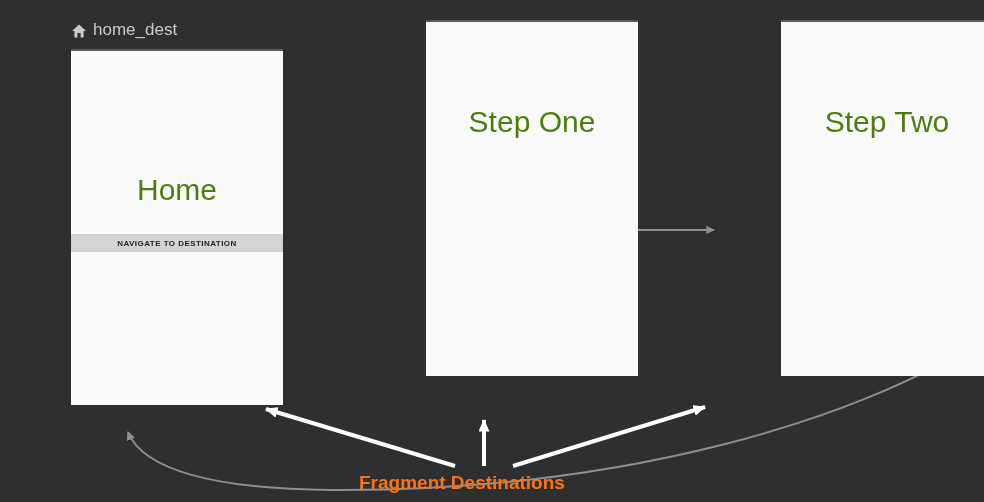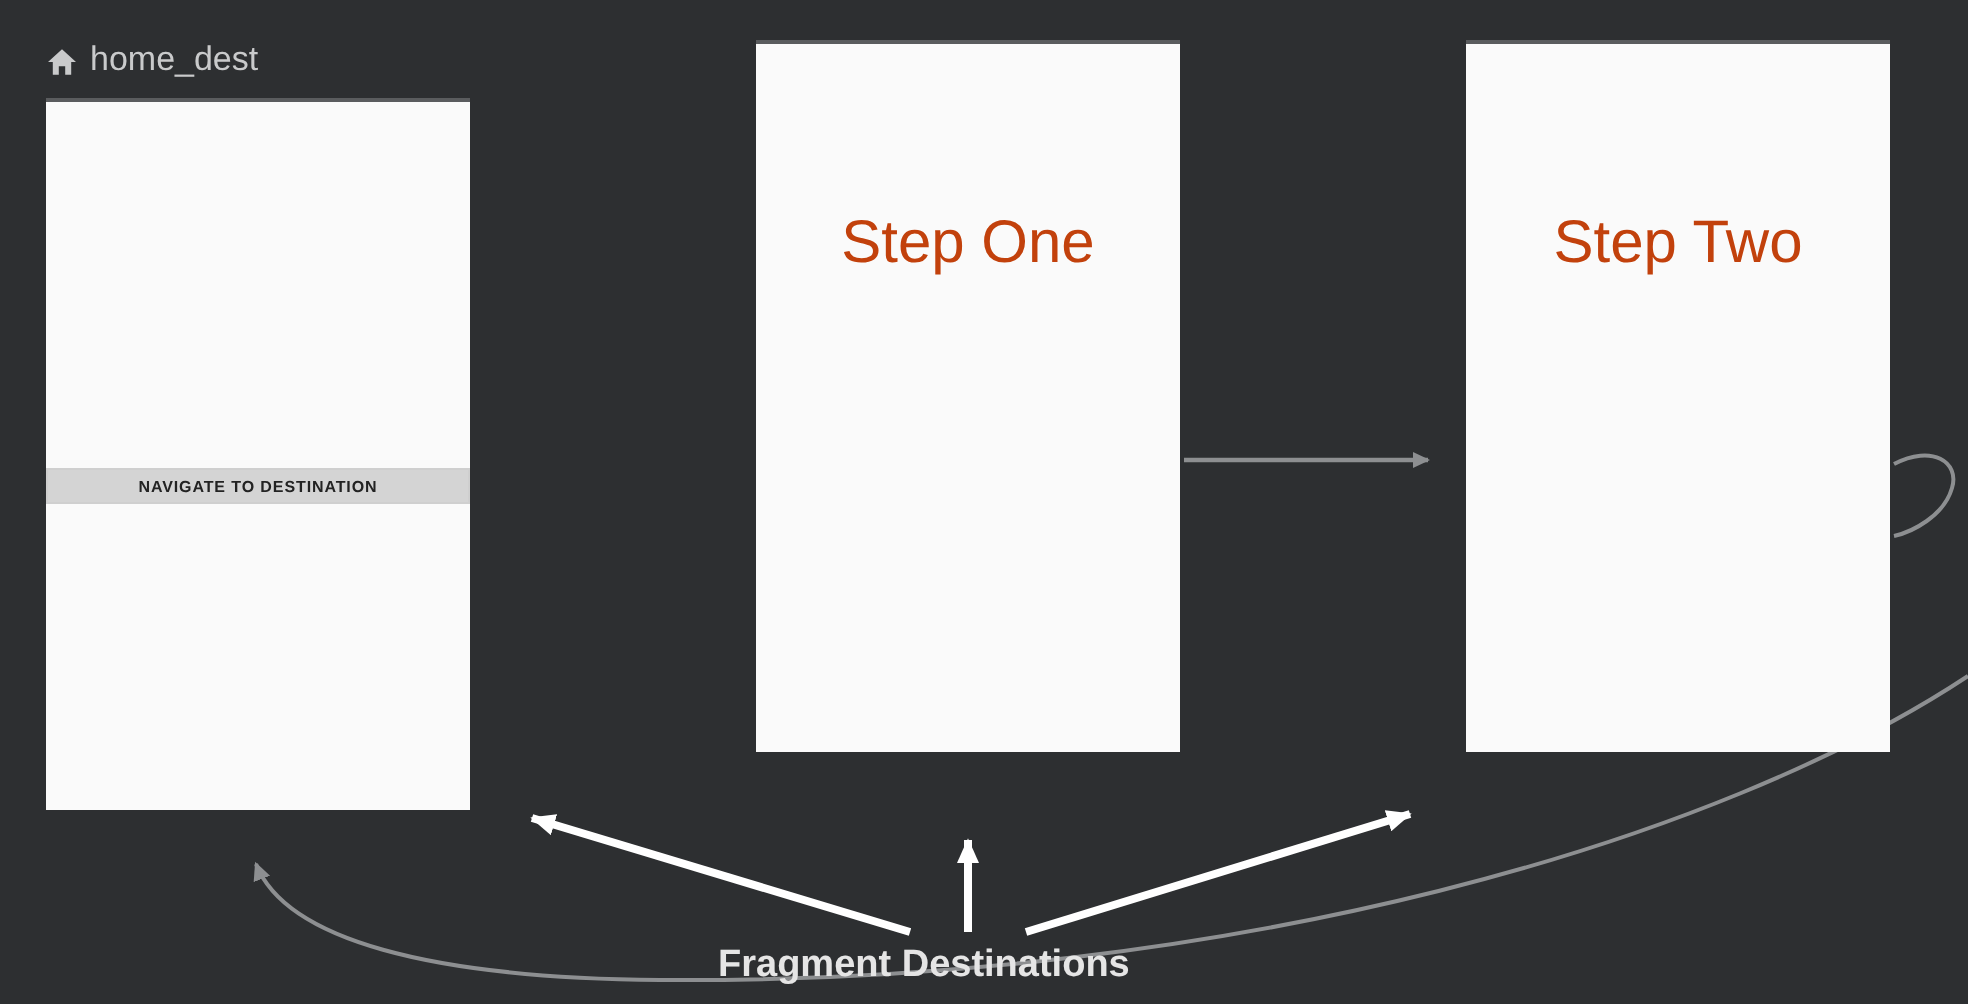--- a/index.html
+++ b/index.html
@@ -19,6 +19,7 @@
   
   .dest {
     position: absolute;
+    margin-left: 48px;
   }
   .dest-label {
     display: flex;

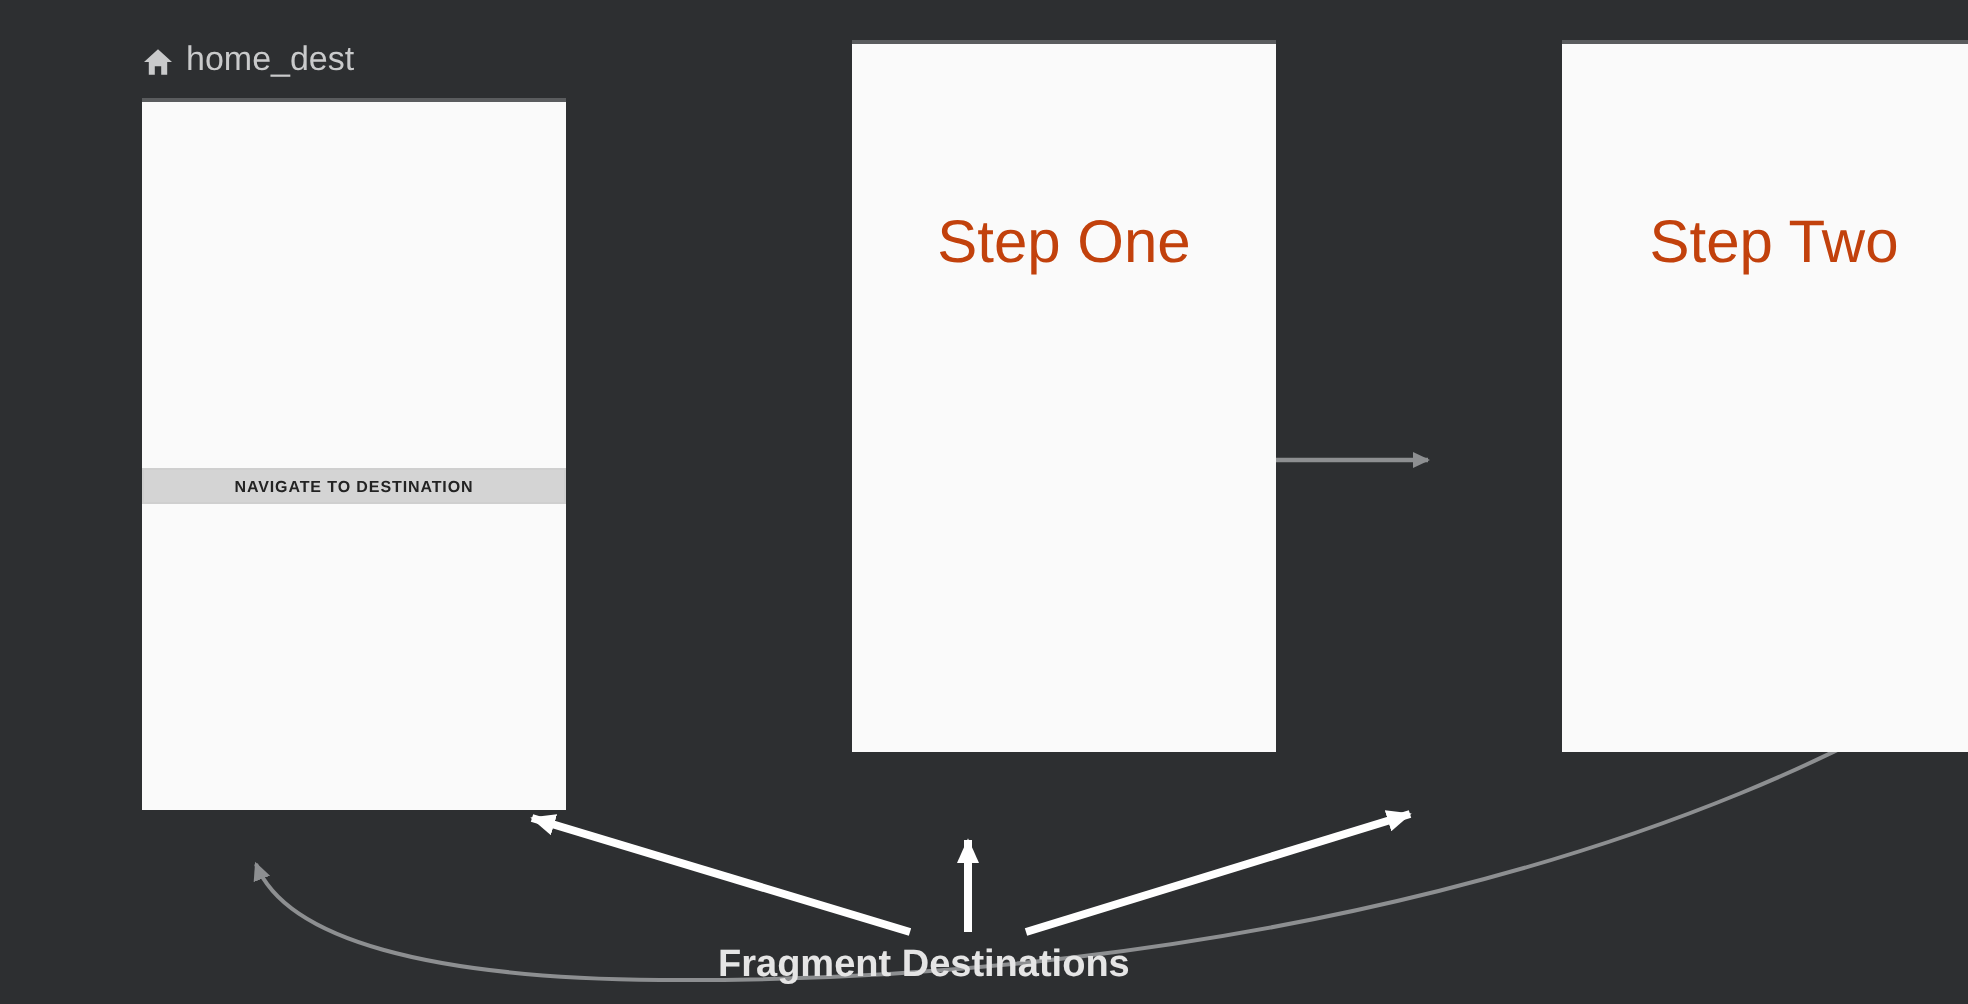--- a/index.html
+++ b/index.html
@@ -52,7 +52,7 @@
   }
 
   .screen-title {
-    color: #c2410c;
+    color: #4d7c0f;
     font-size: 30px;
     line-height: 34px;
     text-align: center;

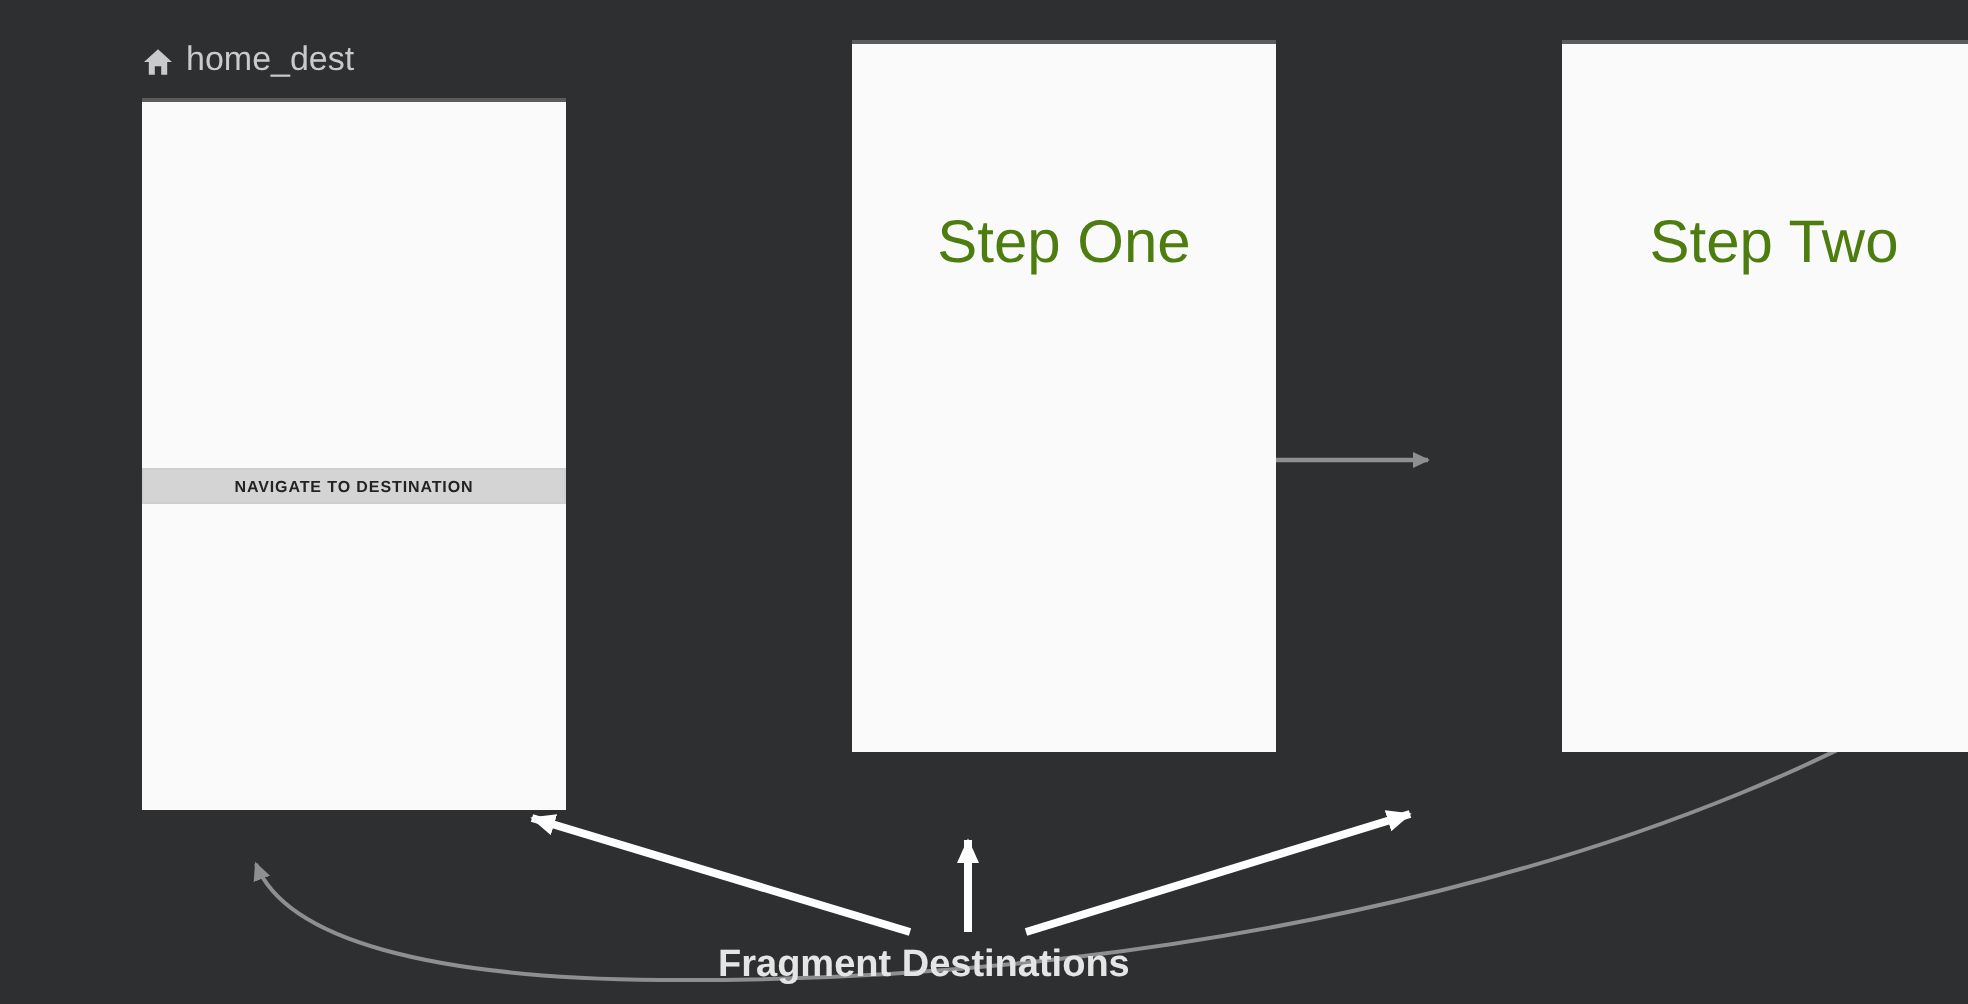--- a/index.html
+++ b/index.html
@@ -148,6 +148,7 @@
     </div>
 
     <div class="phone">
+      <div class="screen-title" style="top:122px;">Home</div>
 
       <div class="btn" style="top:183px;">NAVIGATE TO DESTINATION</div>
 

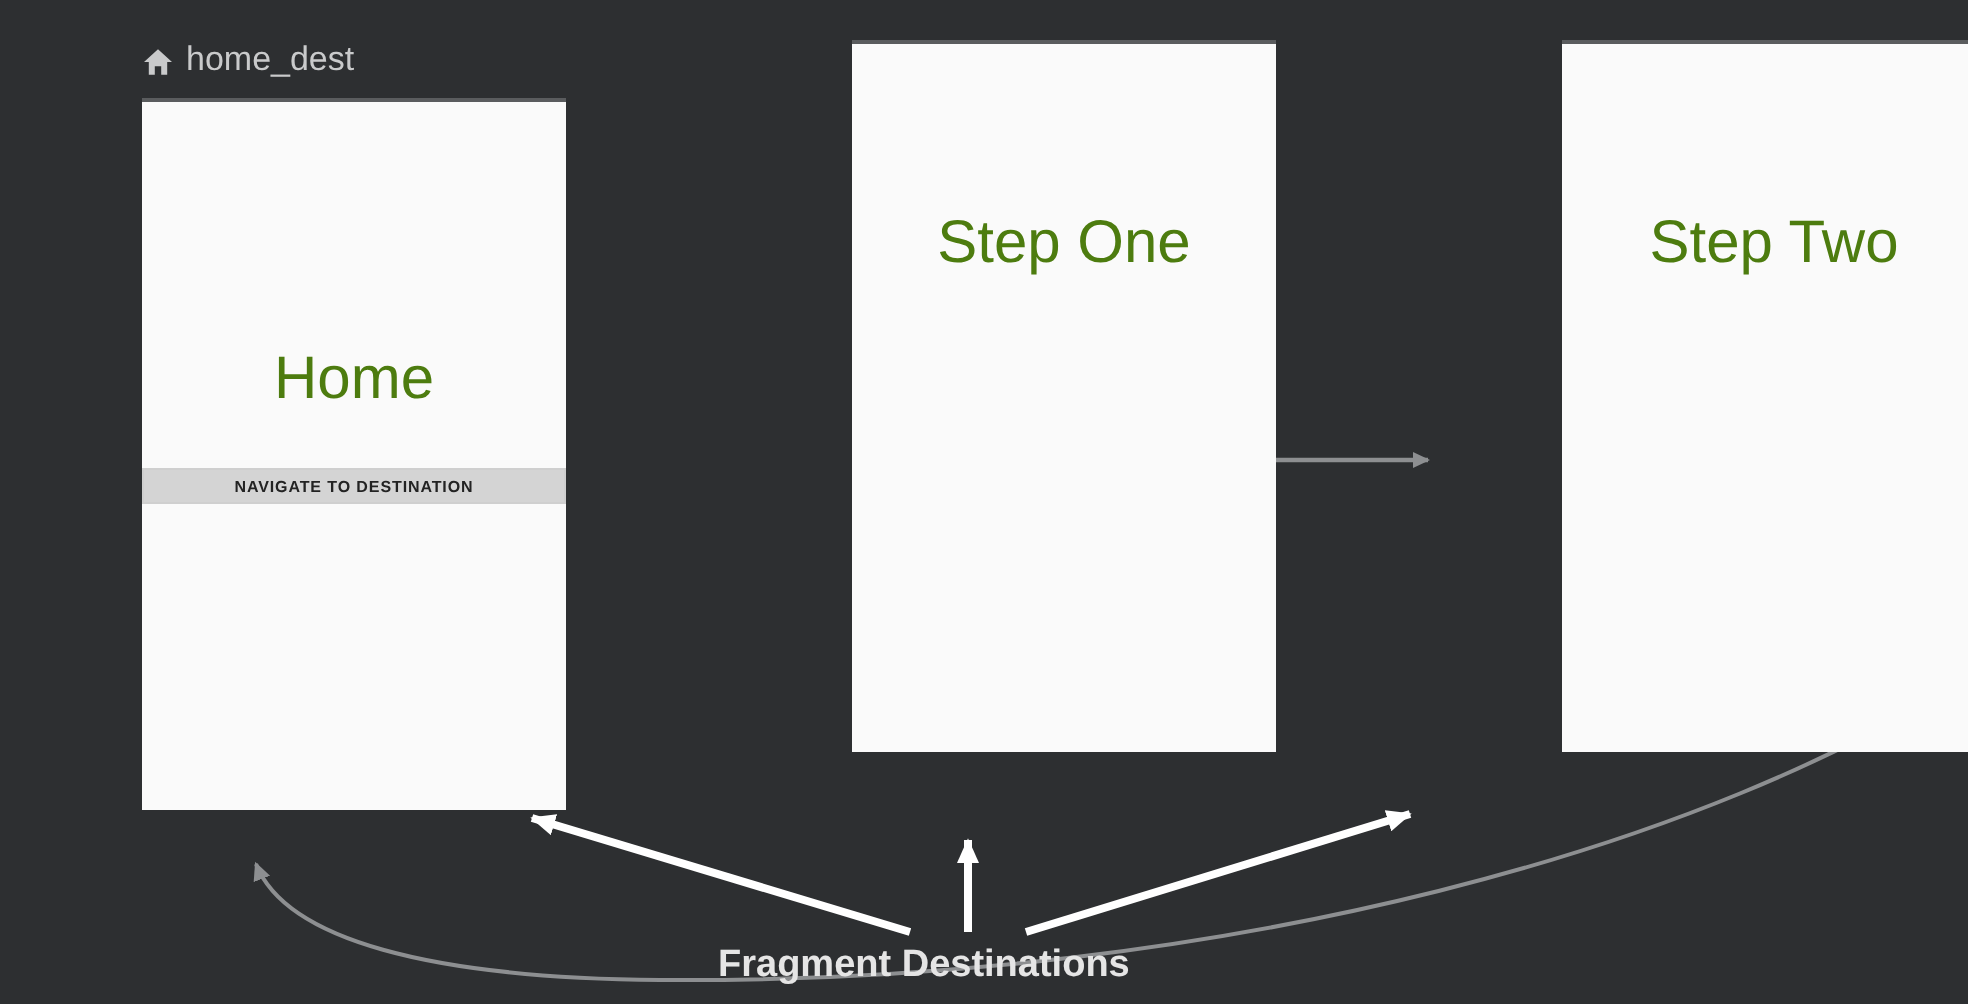--- a/index.html
+++ b/index.html
@@ -81,7 +81,7 @@
   
   .caption {
     position: absolute;
-    color: #e5e5e5;
+    color: #f97316;
     font-size: 19px;
     font-weight: bold;
     white-space: nowrap;

